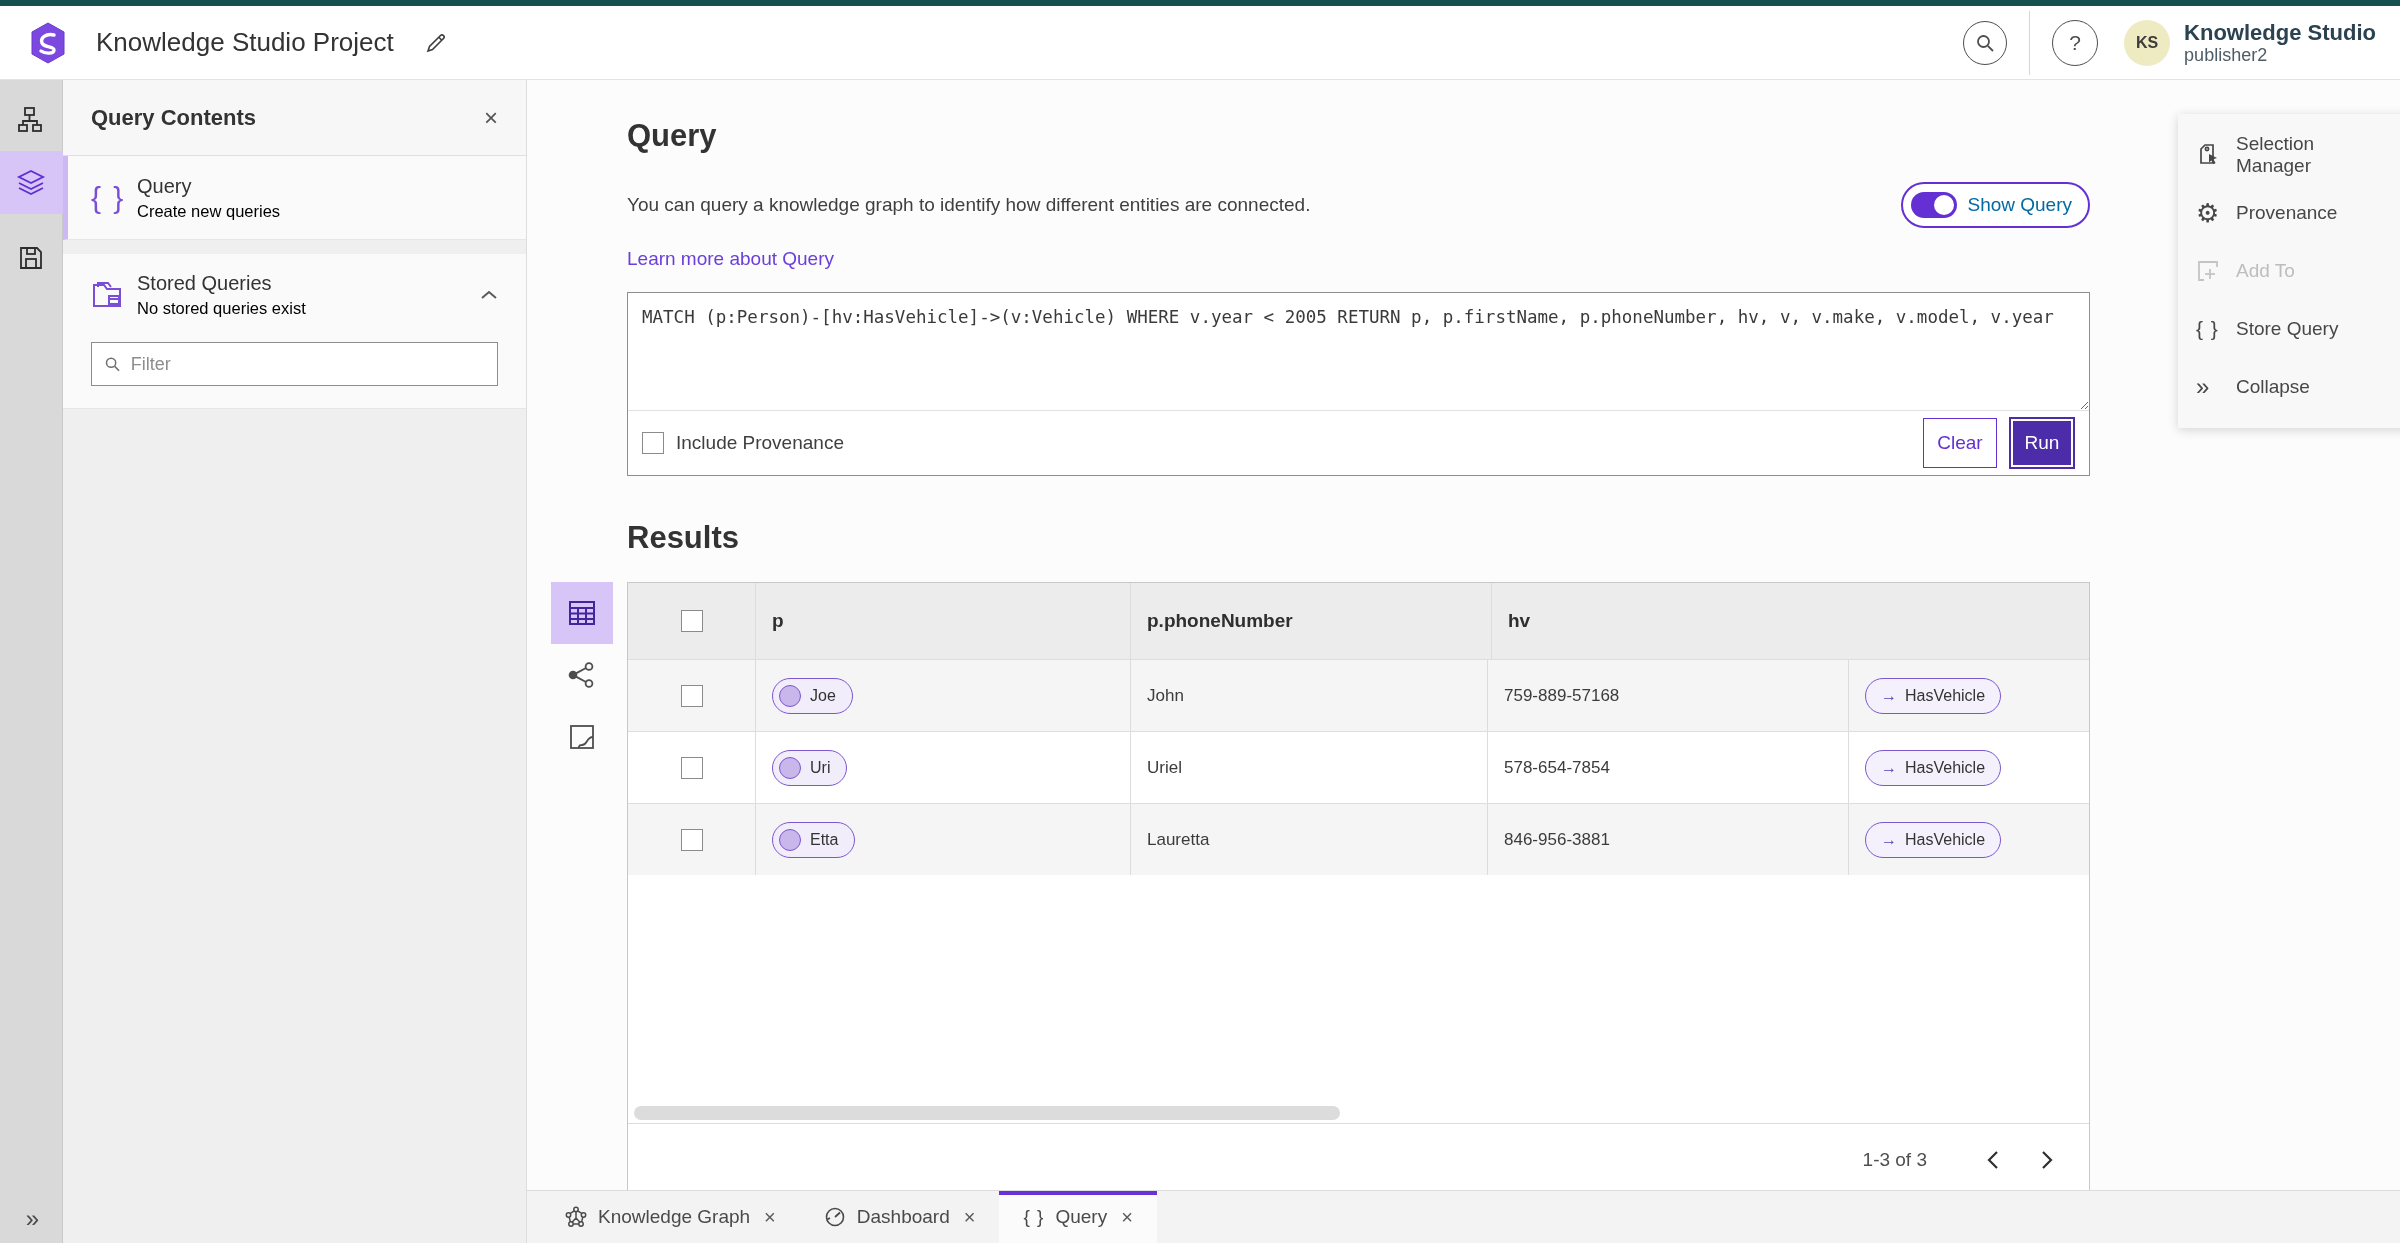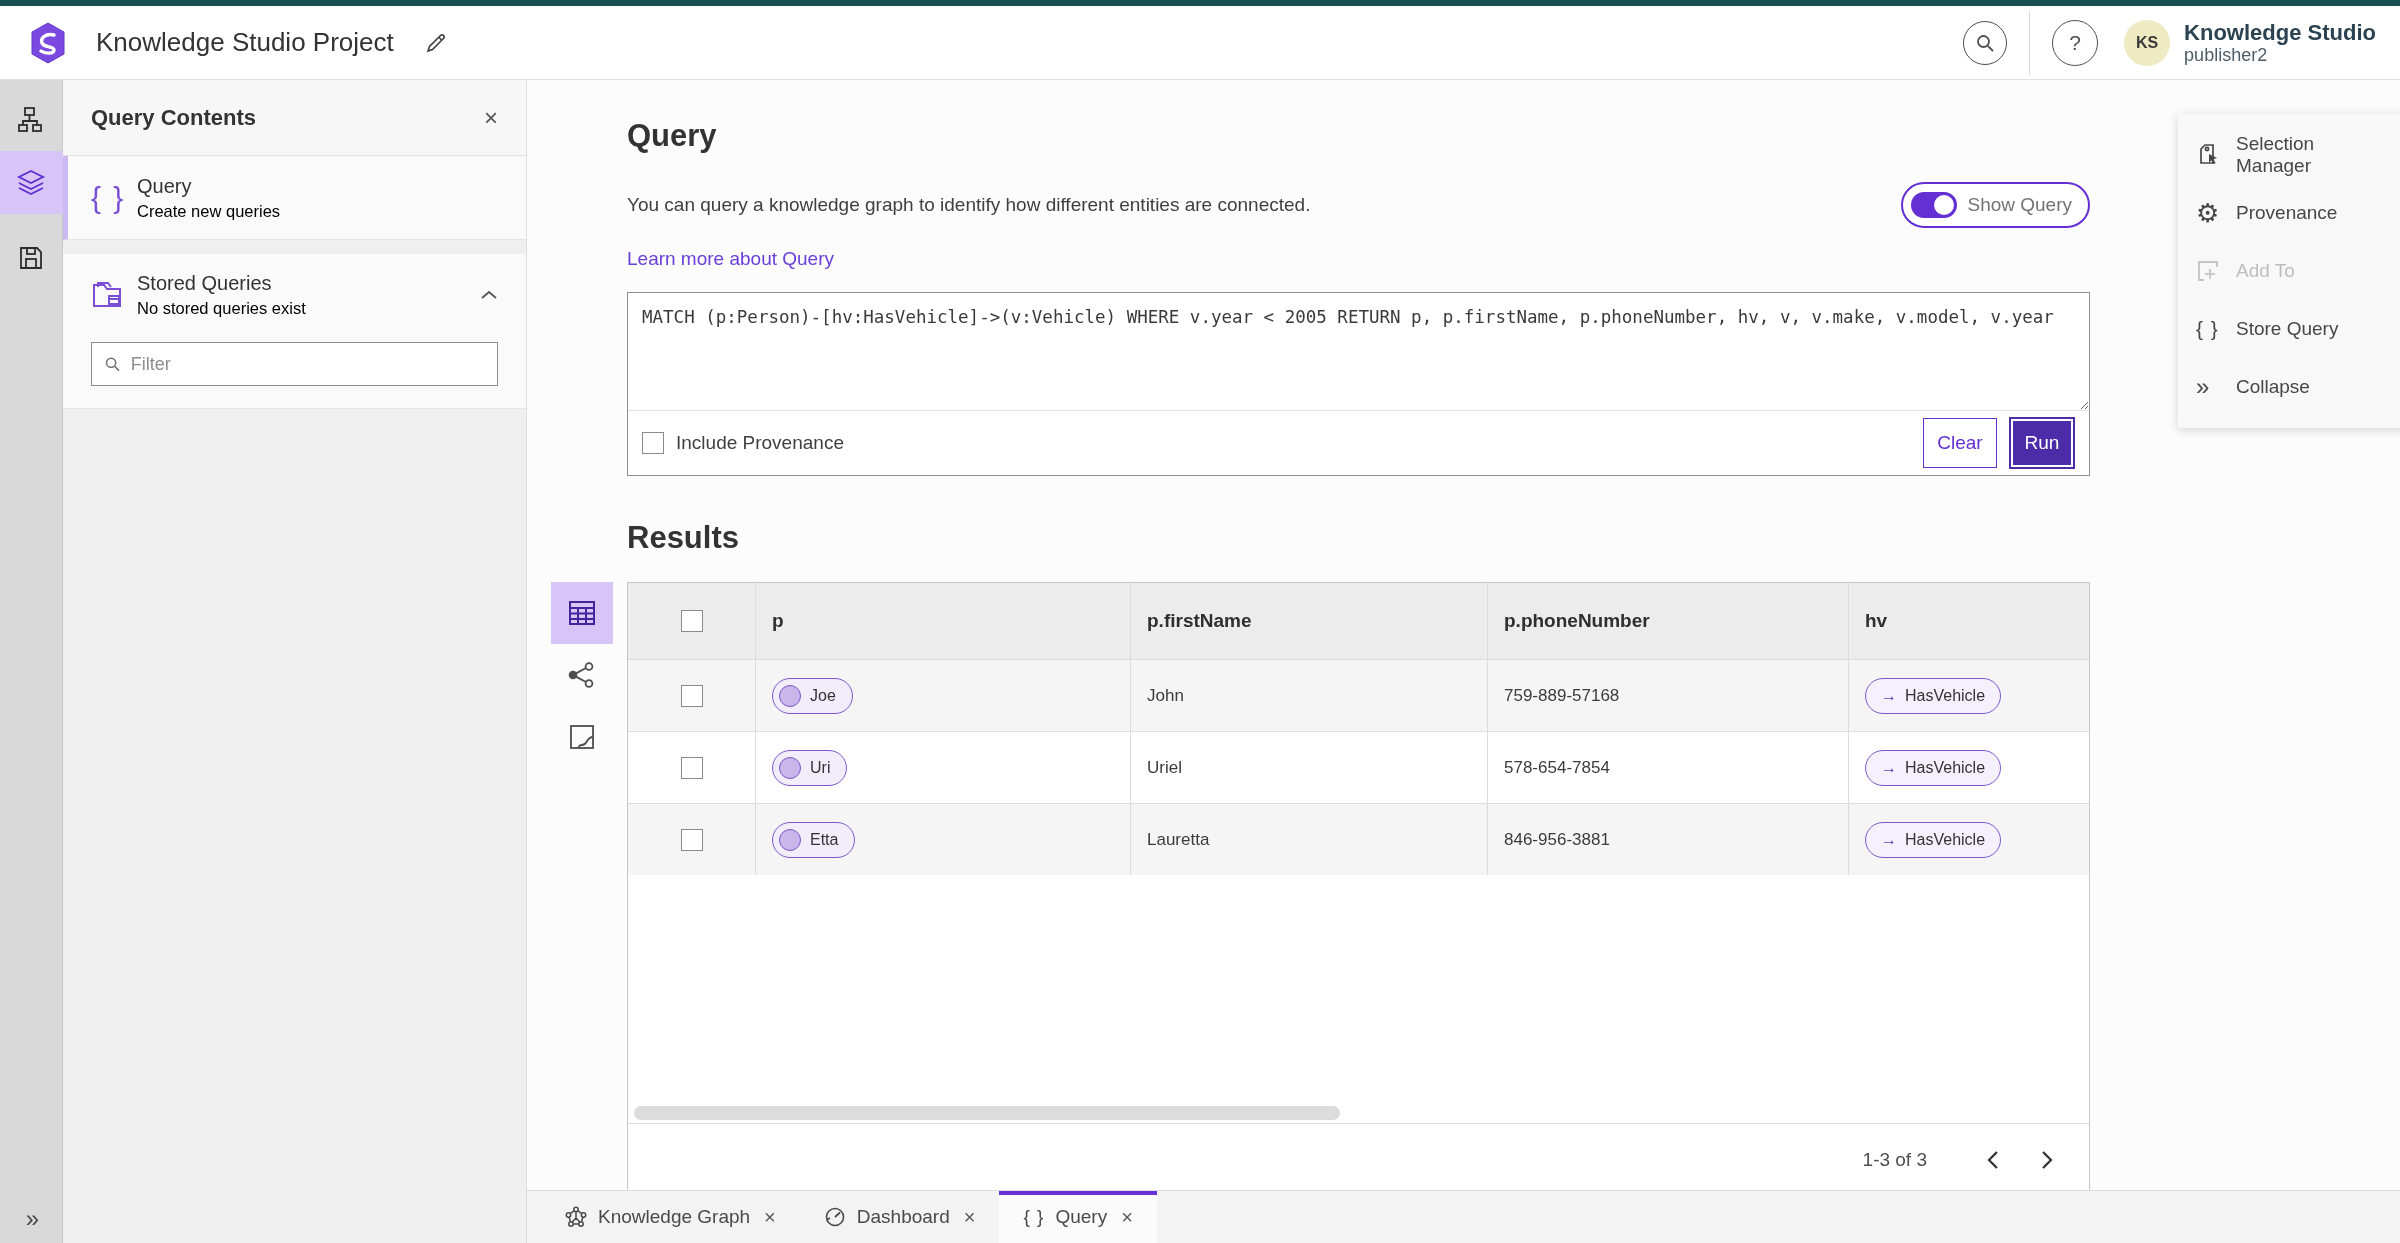--- a/index.html
+++ b/index.html
@@ -67,7 +67,7 @@
                 display:flex; align-items:center; padding:0 16px 0 8px; cursor:pointer; background:#fff; }
   .toggle { width:46px; height:26px; border-radius:14px; background:#6430d4; position:relative; }
   .toggle .knob { position:absolute; right:3px; top:3px; width:20px; height:20px; border-radius:50%; background:#fff; }
-  .show-query .lbl { font-size:19px; color:#737373; margin-left:10px; }
+  .show-query .lbl { font-size:19px; color:#0369a1; margin-left:10px; }
   .learn { display:inline-block; margin-top:20px; font-size:19px; color:#6b3fd8; text-decoration:none; cursor:pointer; }
 
   .query-box { margin-top:22px; border:1px solid #8f8f8f; background:#fff; }

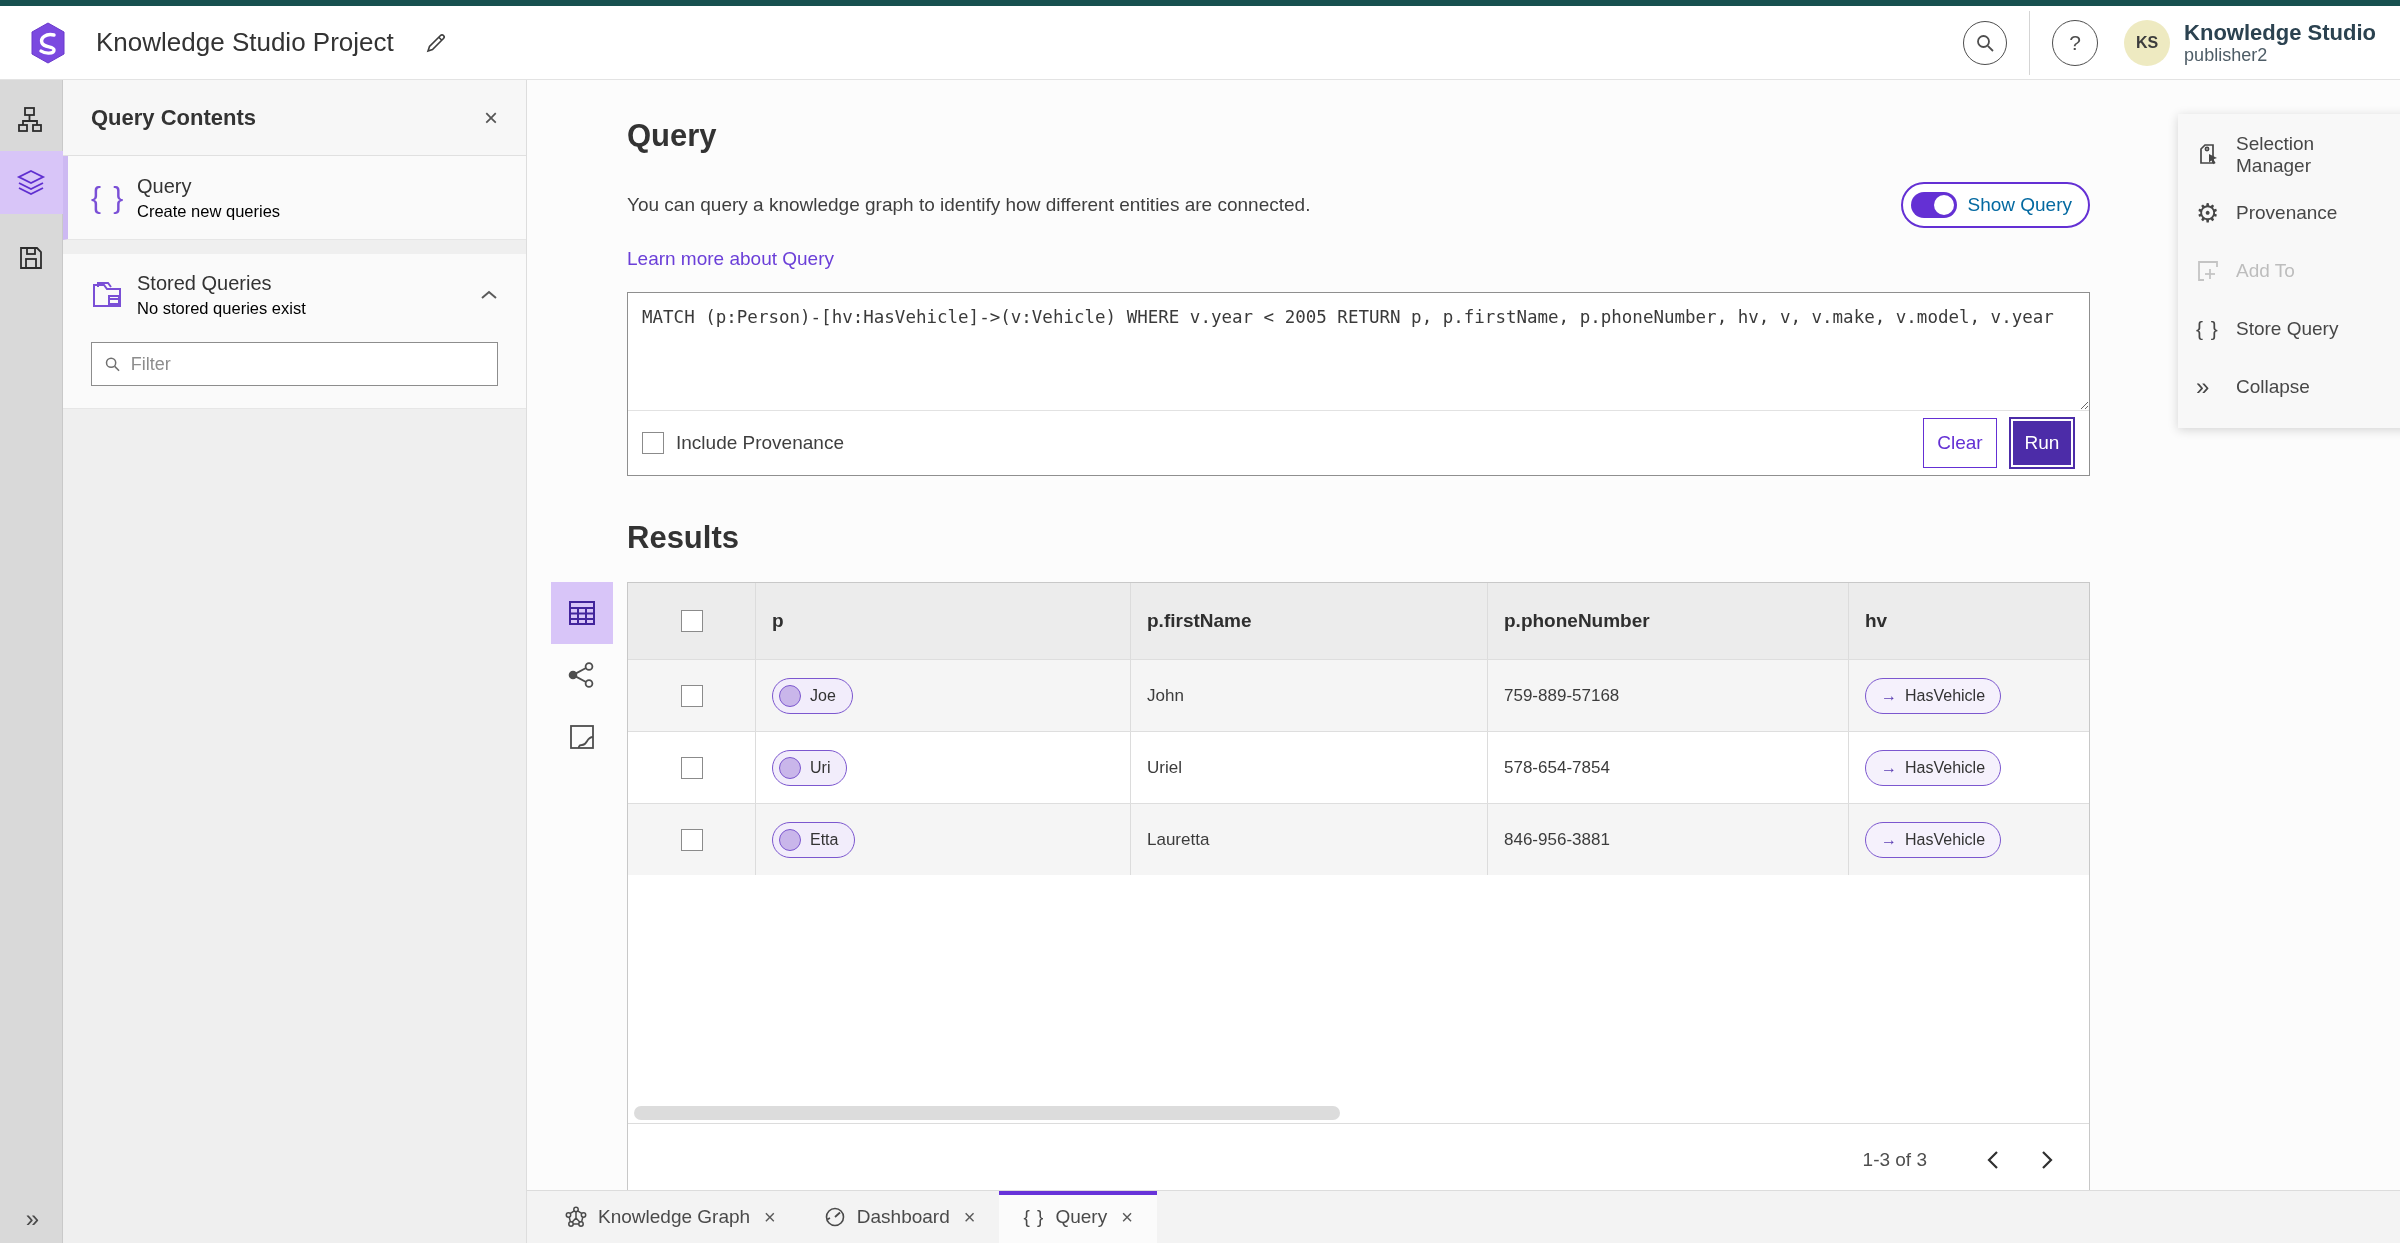--- a/index.html
+++ b/index.html
@@ -319,7 +319,6 @@
               <input type="checkbox" class="cbx" style="">
             </div>
           <div class="cell c-p th">p</div>
-          <div class="cell c-fn th">p.firstName</div>
           <div class="cell c-ph th">p.phoneNumber</div>
           <div class="cell last th">hv</div>
         </div>

